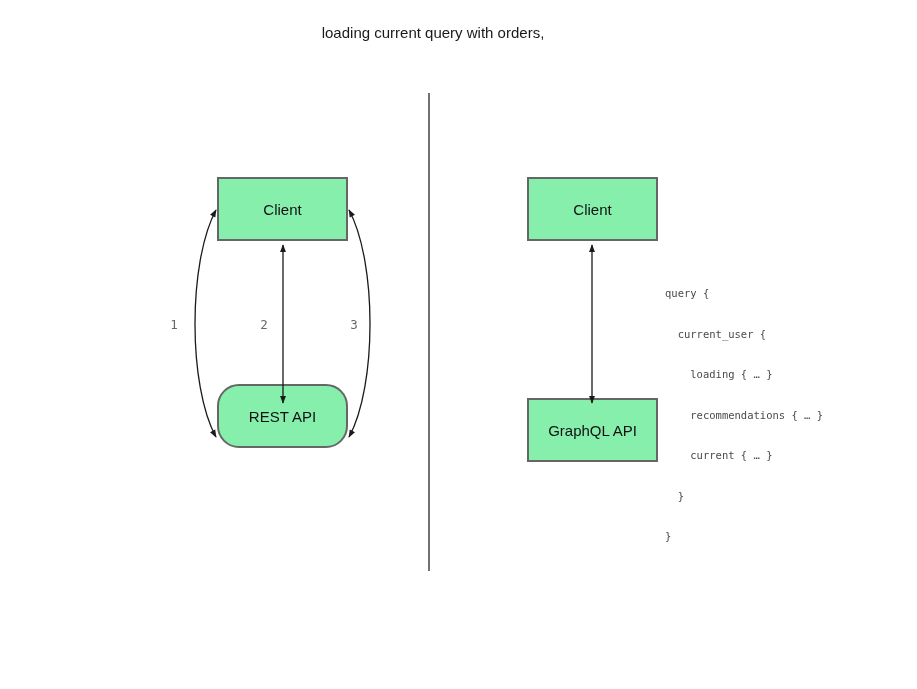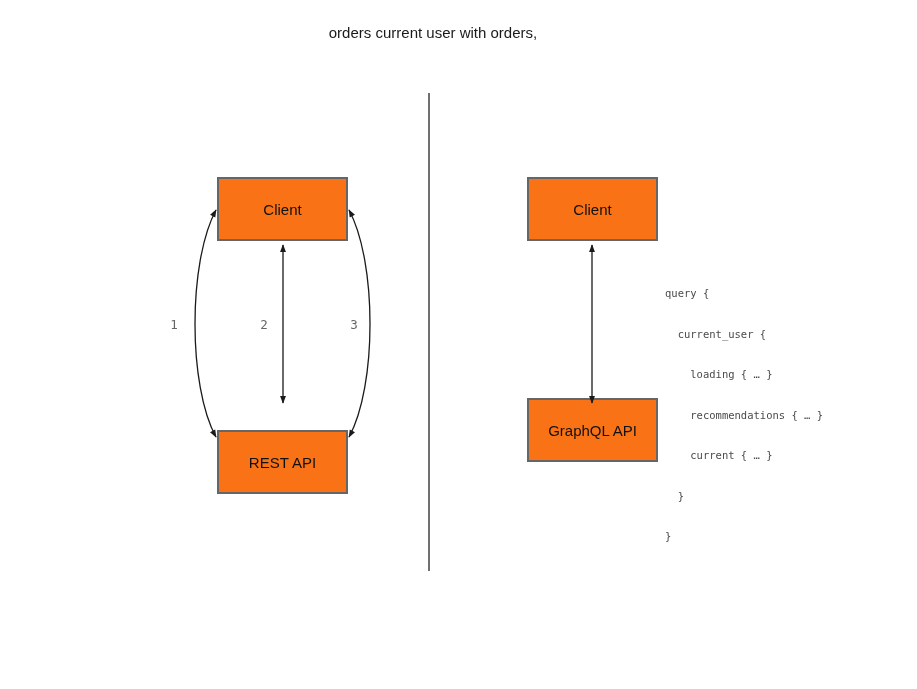--- a/index.html
+++ b/index.html
@@ -56,7 +56,7 @@
 <div id="canvas">
 
   <div class="title">
-    <div>orders current user with orders,</div>
+    <div>loading current query with orders,</div>
   </div>
 
   <div class="divider"></div>

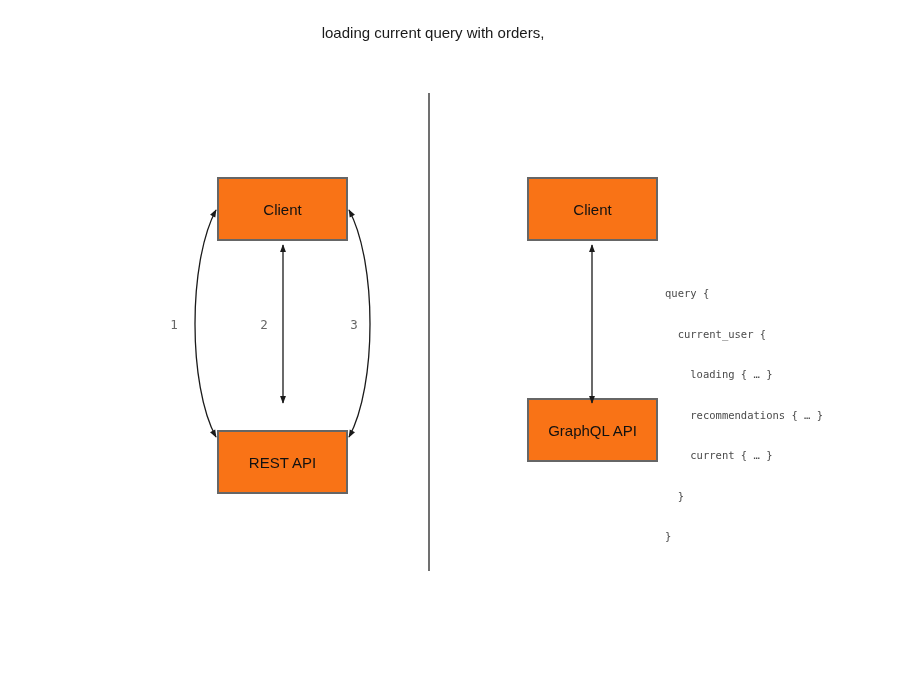--- a/index.html
+++ b/index.html
@@ -20,7 +20,7 @@
   }
   .box{
     position:absolute;width:131px;height:64px;box-sizing:border-box;
-    background:#f97316;border:2px solid #666666;
+    background:#86efac;border:2px solid #666666;
     display:flex;align-items:center;justify-content:center;
     font-size:15px;color:#111111;
   }

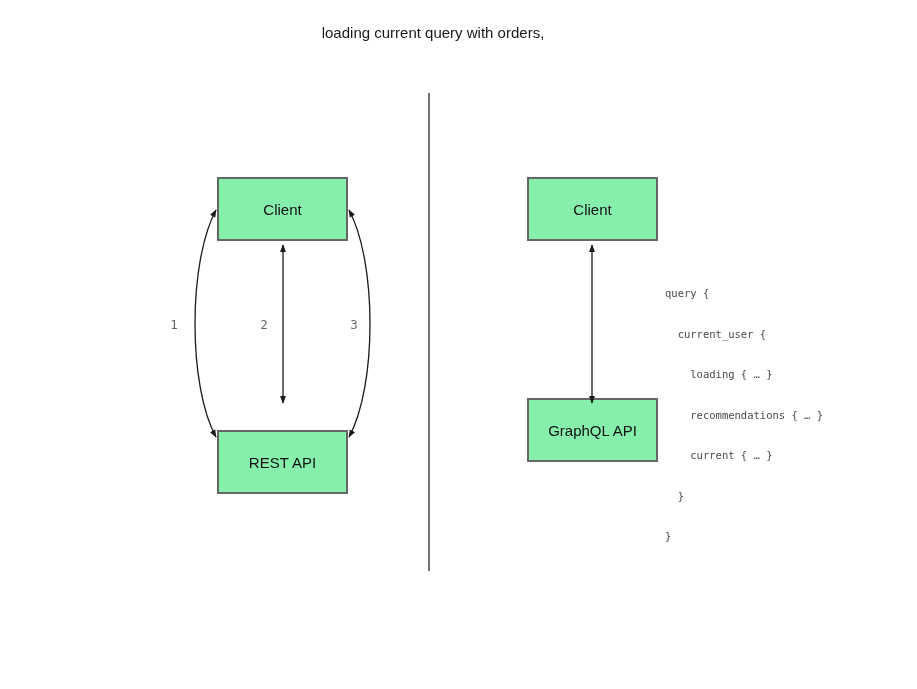--- a/index.html
+++ b/index.html
@@ -25,7 +25,7 @@
     font-size:15px;color:#111111;
   }
   .box-client-left{left:217px;top:177px;}
-  .box-rest{left:217px;top:430px;}
+  .box-rest{left:217px;top:384px;border-radius:22px;}
   .box-client-right{left:527px;top:177px;}
   .box-graphql{left:527px;top:398px;}
   .mono{

